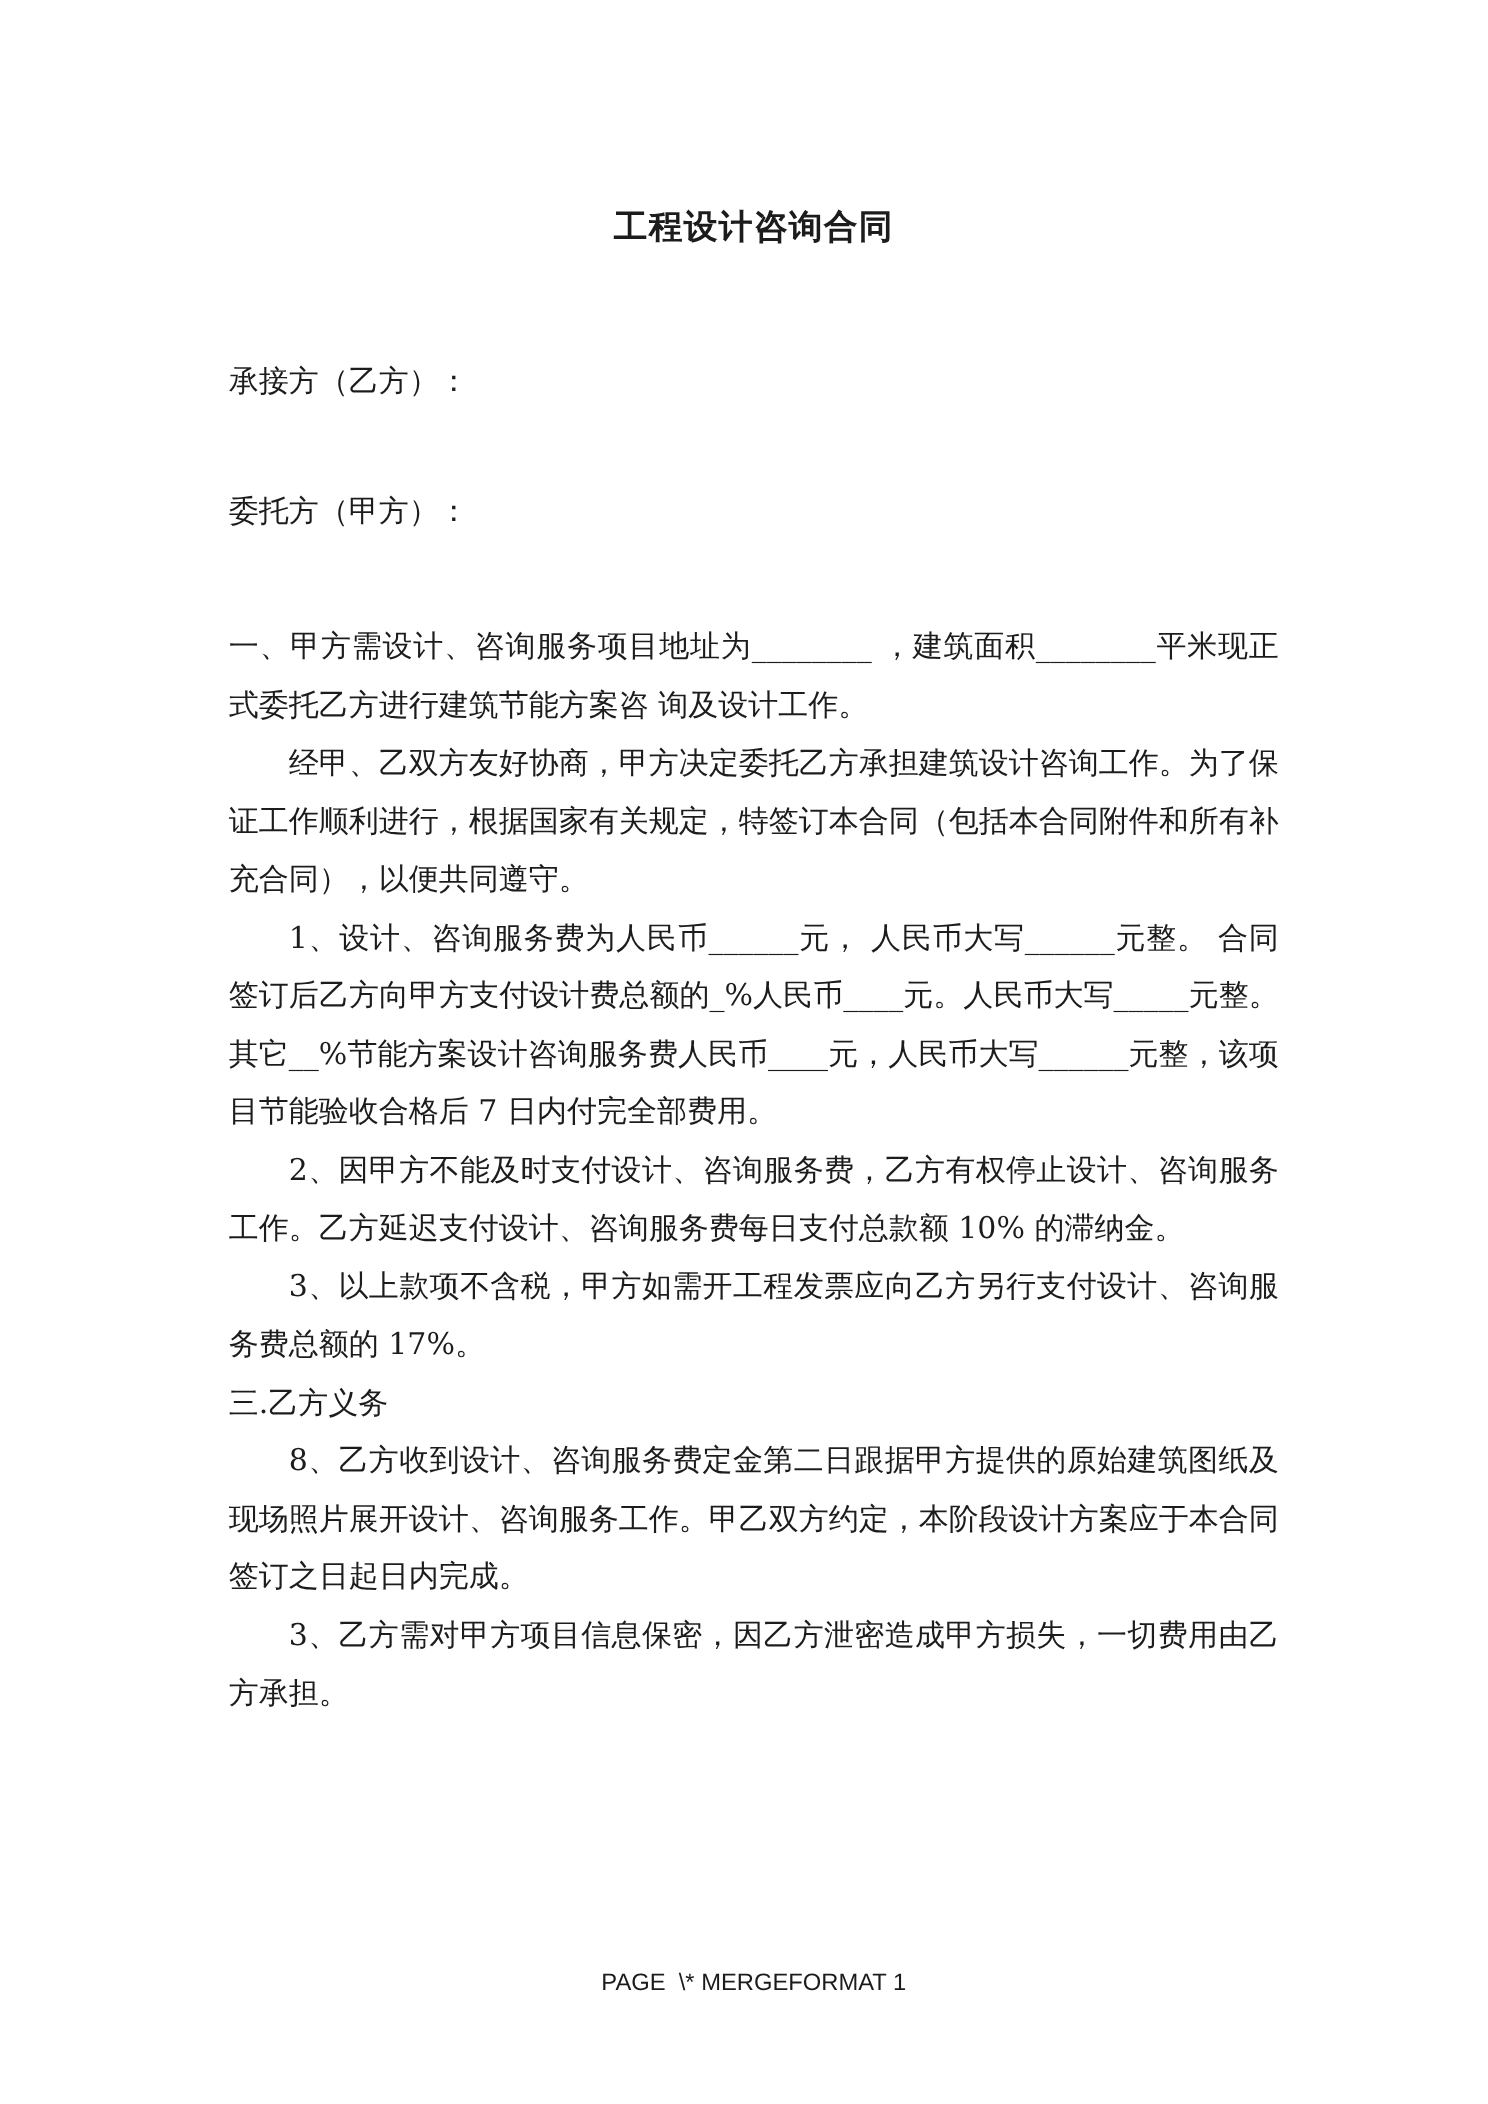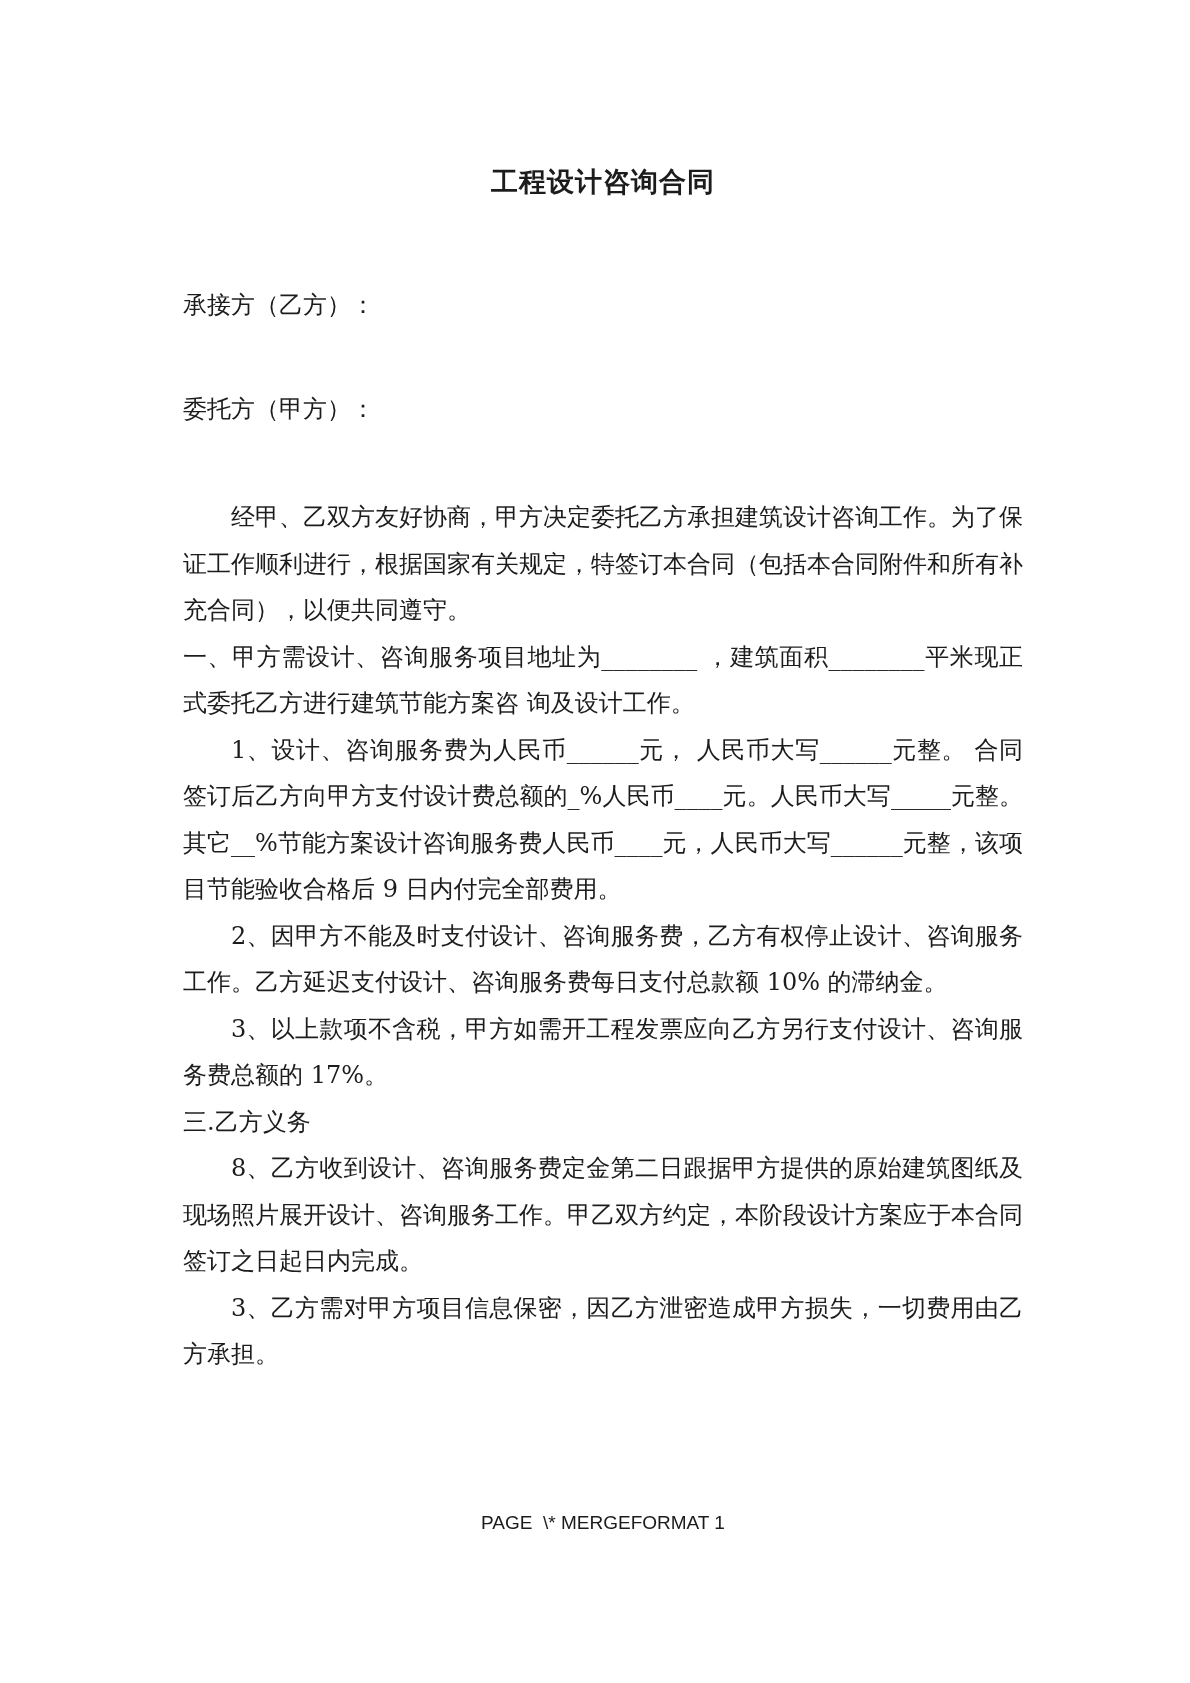--- a/index.html
+++ b/index.html
@@ -69,9 +69,9 @@
 
     <p class="party-line party-a">委托方（甲方）：</p>
 
+    <p class="body-para">一、甲方需设计、咨询服务项目地址为________ ，建筑面积________平米现正式委托乙方进行建筑节能方案咨 询及设计工作。</p>
+
     <p class="body-para indent">经甲、乙双方友好协商，甲方决定委托乙方承担建筑设计咨询工作。为了保证工作顺利进行，根据国家有关规定，特签订本合同（包括本合同附件和所有补充合同），以便共同遵守。</p>
-
-    <p class="body-para">一、甲方需设计、咨询服务项目地址为________ ，建筑面积________平米现正式委托乙方进行建筑节能方案咨 询及设计工作。</p>
 
 
     <p class="body-para indent">1、设计、咨询服务费为人民币______元， 人民币大写______元整。 合同签订后乙方向甲方支付设计费总额的_%人民币____元。人民币大写_____元整。其它__%节能方案设计咨询服务费人民币____元，人民币大写______元整，该项目节能验收合格后 9 日内付完全部费用。</p>

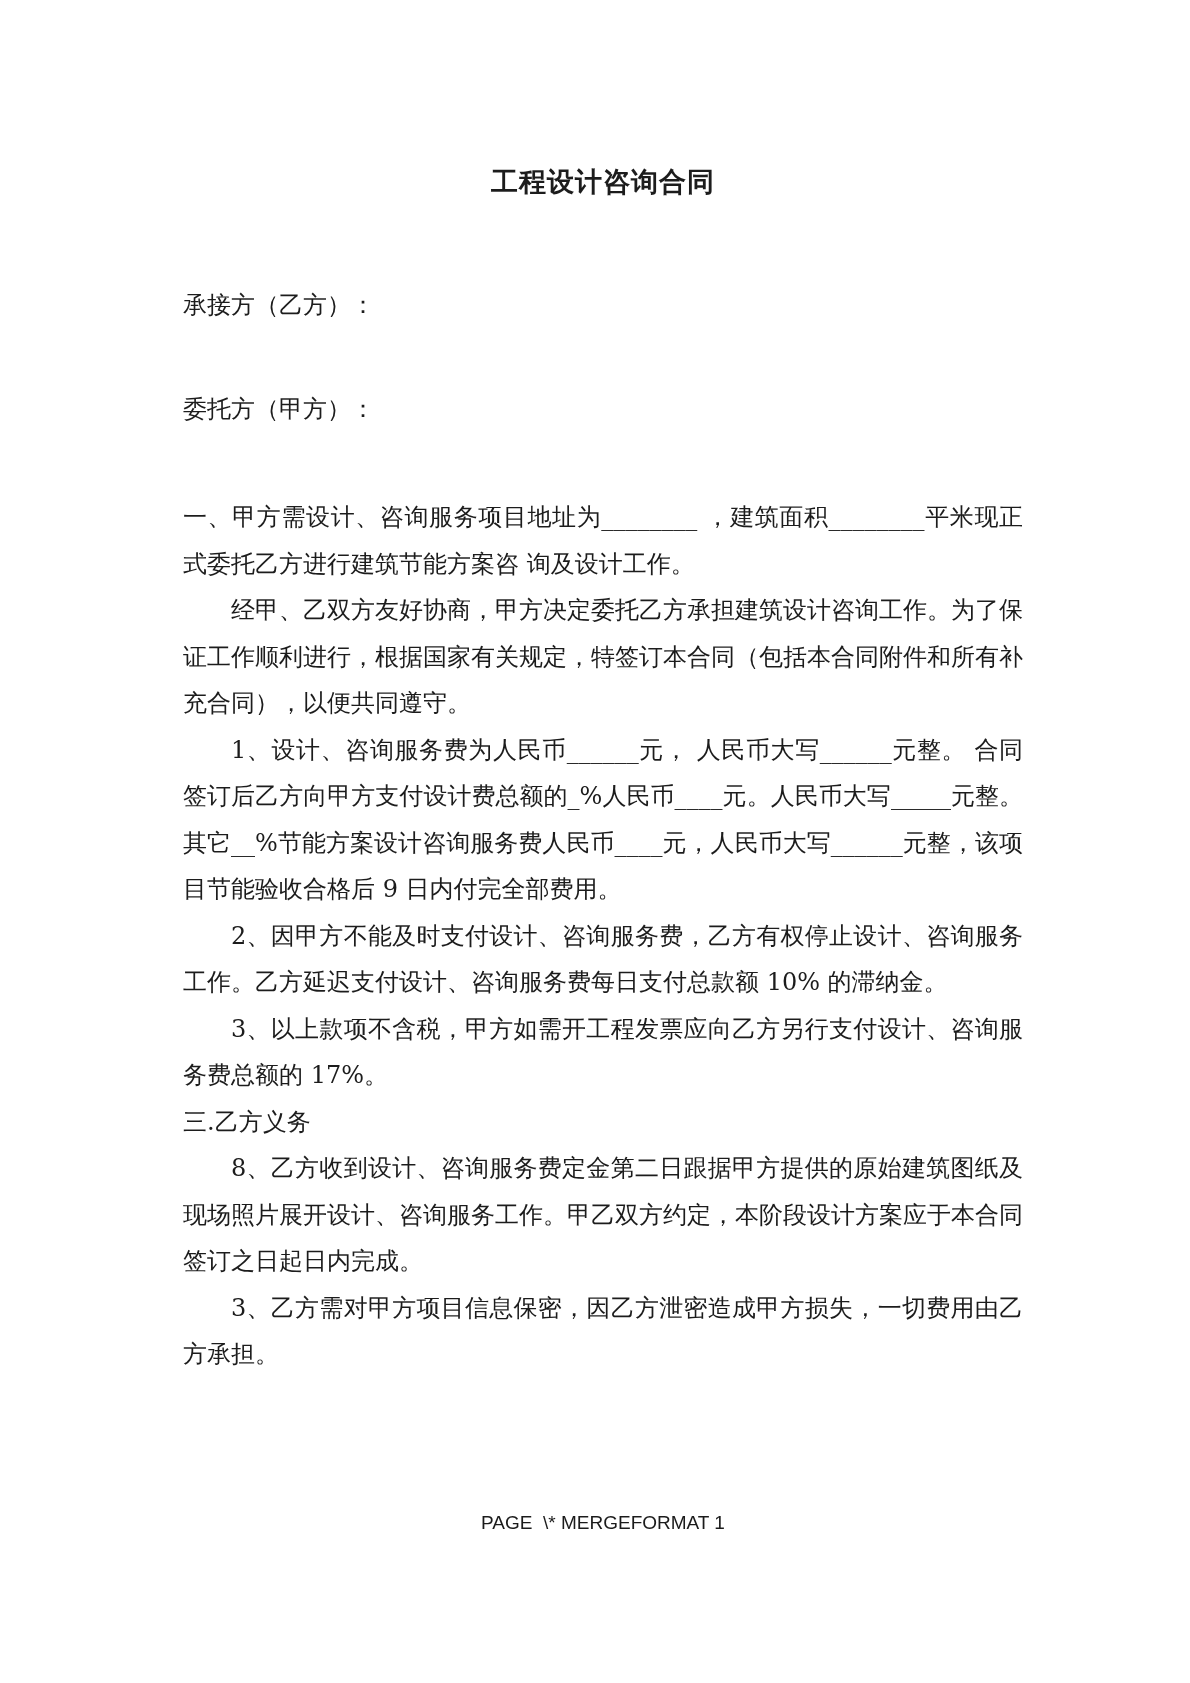--- a/index.html
+++ b/index.html
@@ -74,7 +74,7 @@
     <p class="body-para indent">经甲、乙双方友好协商，甲方决定委托乙方承担建筑设计咨询工作。为了保证工作顺利进行，根据国家有关规定，特签订本合同（包括本合同附件和所有补充合同），以便共同遵守。</p>
 
 
-    <p class="body-para indent">1、设计、咨询服务费为人民币______元， 人民币大写______元整。 合同签订后乙方向甲方支付设计费总额的_%人民币____元。人民币大写_____元整。其它__%节能方案设计咨询服务费人民币____元，人民币大写______元整，该项目节能验收合格后 9 日内付完全部费用。</p>
+    <p class="body-para indent">1、设计、咨询服务费为人民币______元， 人民币大写______元整。 合同签订后乙方向甲方支付设计费总额的_%人民币____元。人民币大写_____元整。其它__%节能方案设计咨询服务费人民币____元，人民币大写______元整，该项目节能验收合格后 7 日内付完全部费用。</p>
 
     <p class="body-para indent">2、因甲方不能及时支付设计、咨询服务费，乙方有权停止设计、咨询服务工作。乙方延迟支付设计、咨询服务费每日支付总款额 10% 的滞纳金。</p>
 

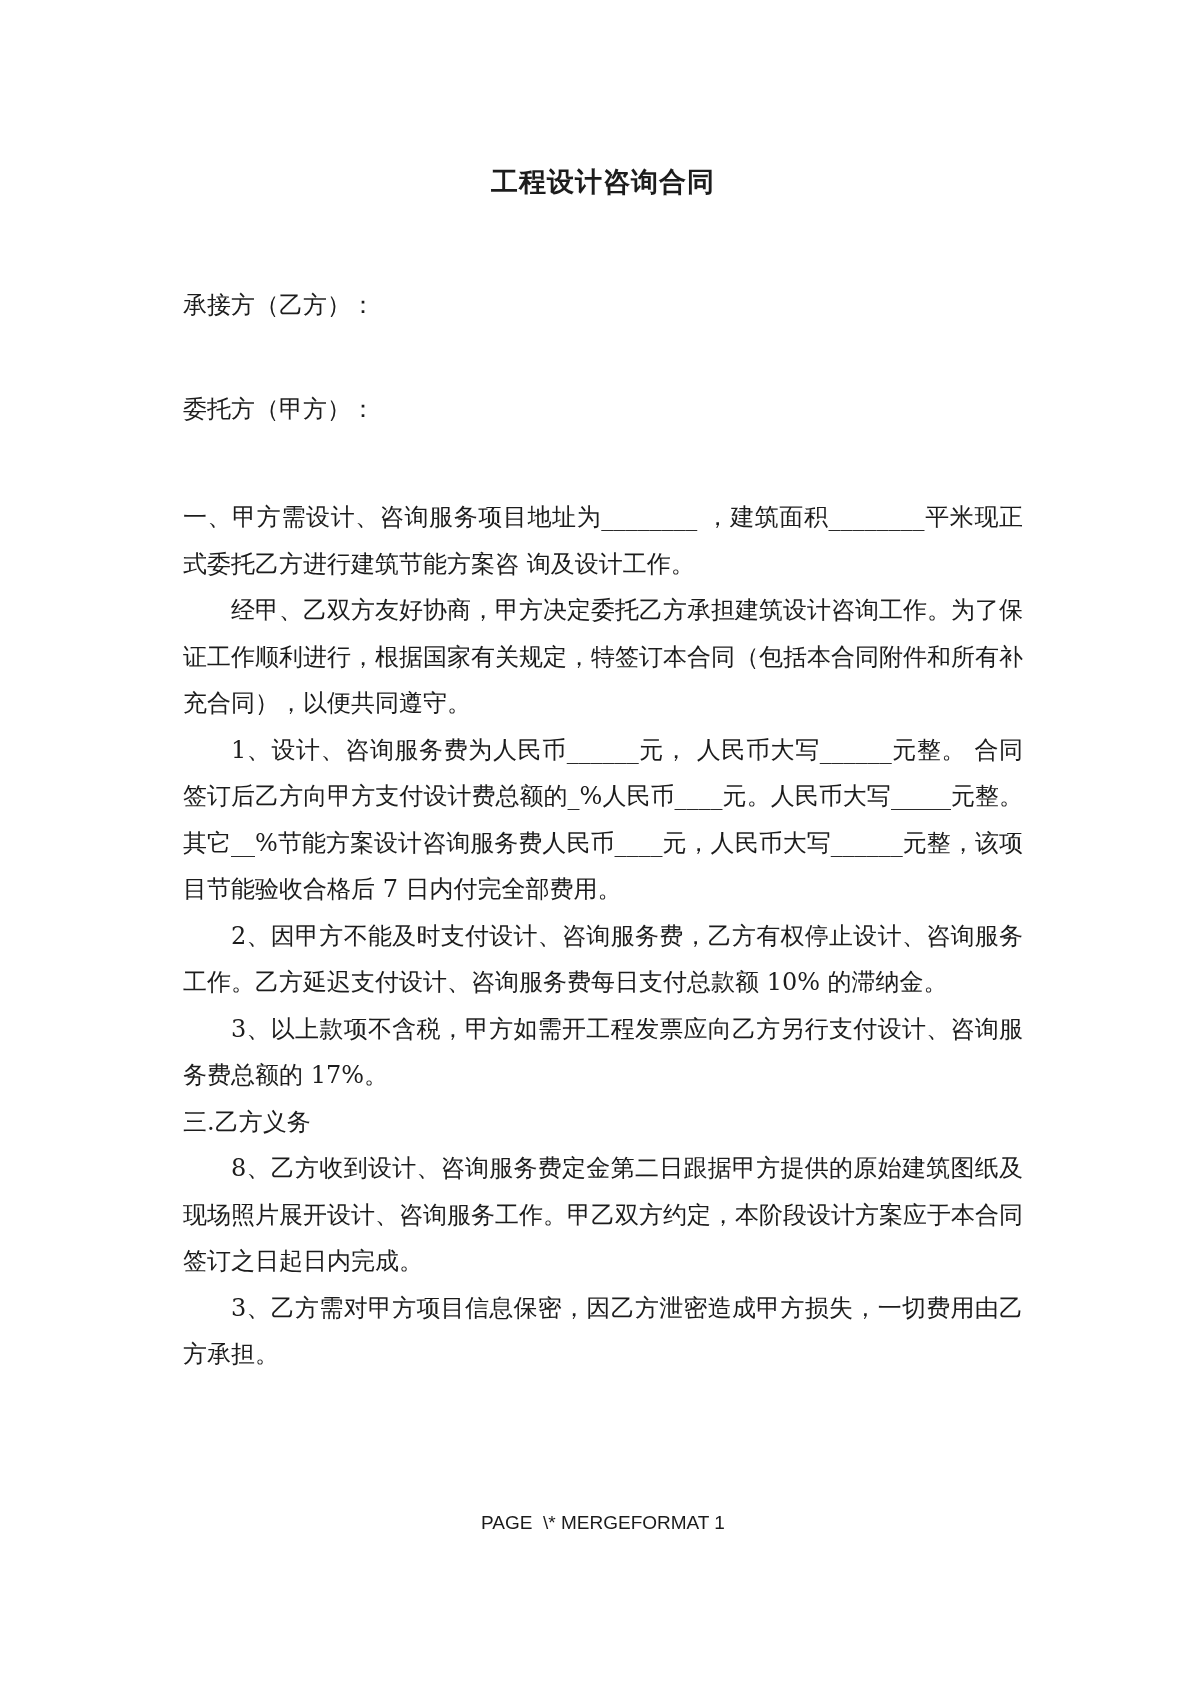--- a/index.html
+++ b/index.html
@@ -49,7 +49,7 @@
     position: absolute;
     left: 183px;
     width: 840px;
-    top: 1512px;
+    top: 1576px;
     text-align: center;
     font-family: "Liberation Sans", "DejaVu Sans", sans-serif;
     font-size: 19px;

